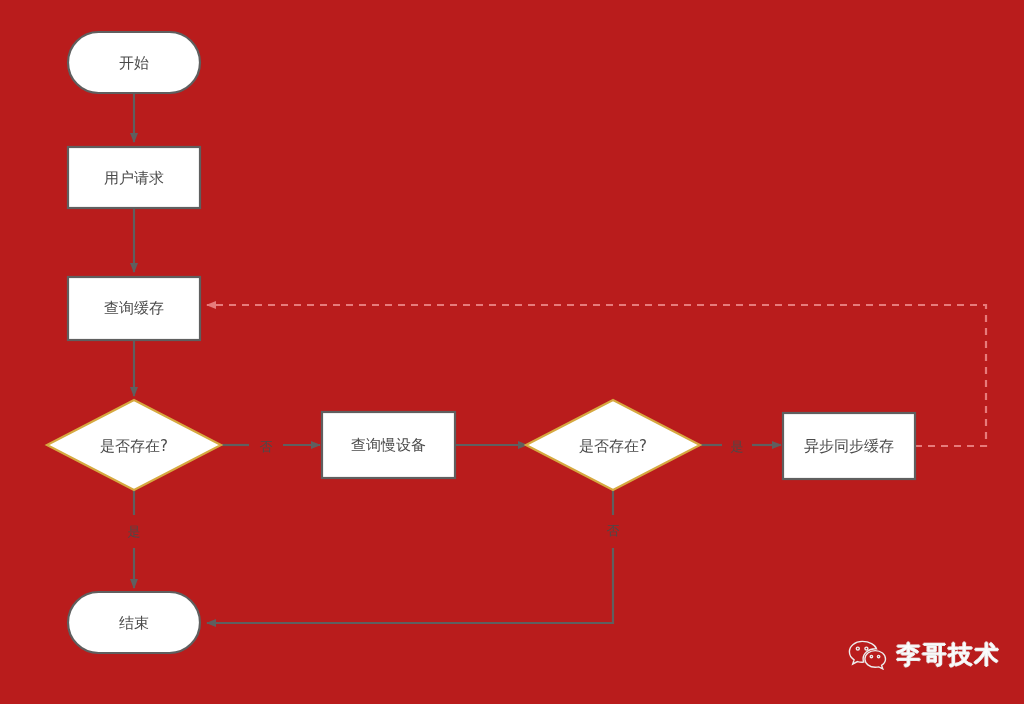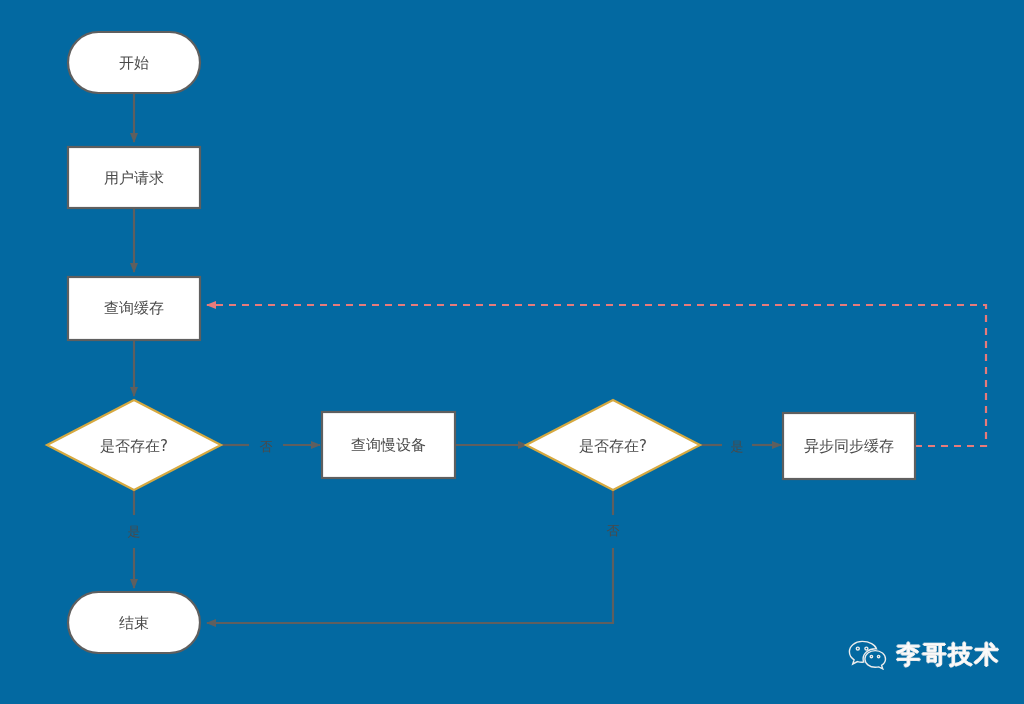--- a/index.html
+++ b/index.html
@@ -17,7 +17,7 @@
     position: relative;
     width: 1024px;
     height: 704px;
-    background: #0369a1;
+    background: #b91c1c;
   }
   svg#flow {
     position: absolute;

